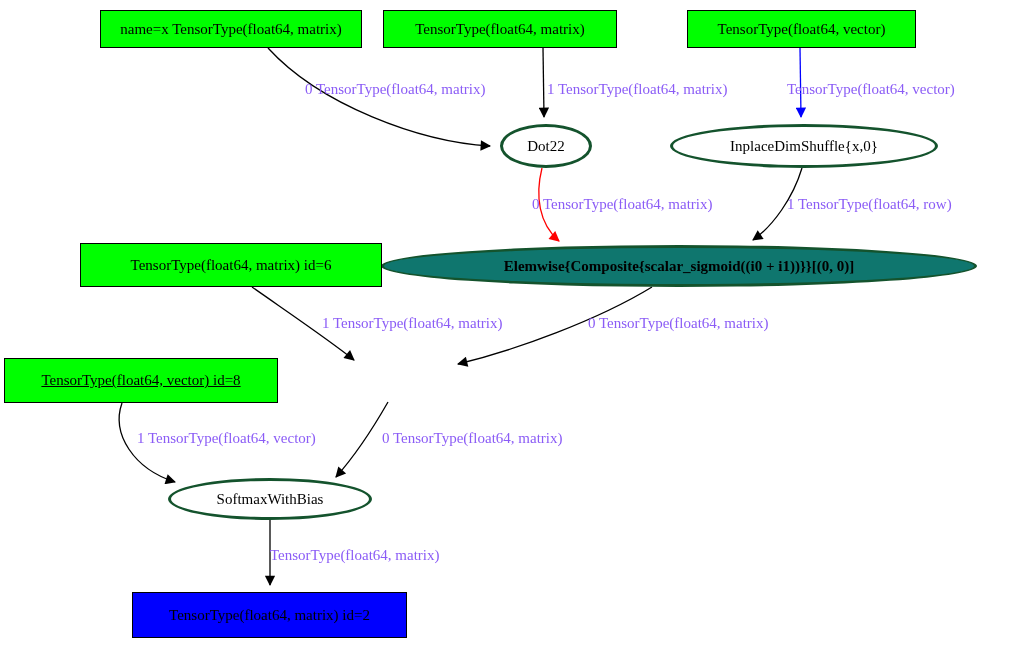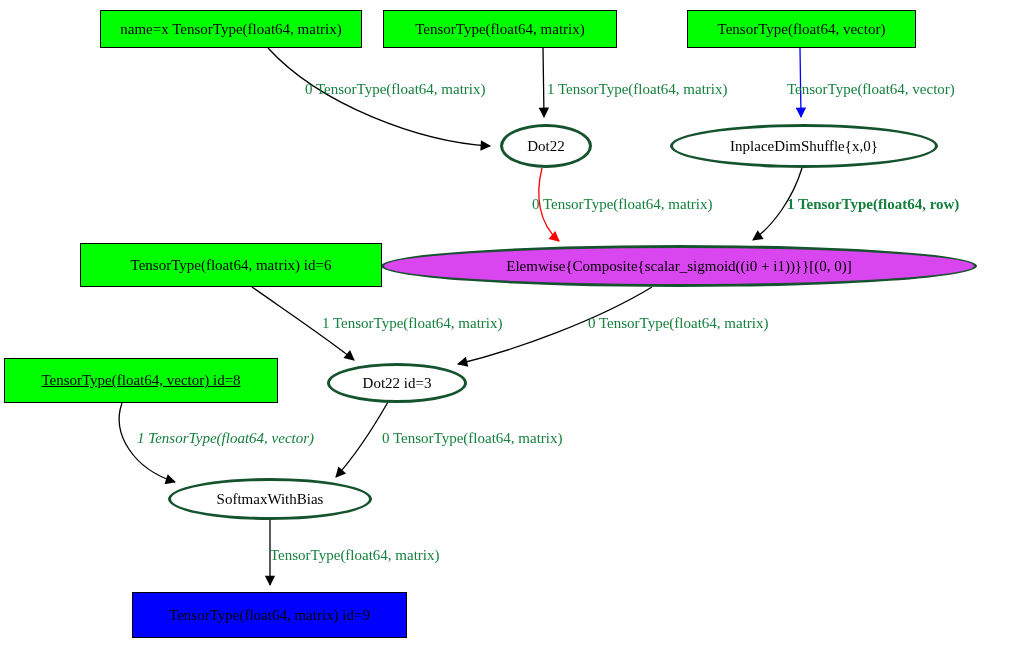--- a/index.html
+++ b/index.html
@@ -19,7 +19,7 @@
   .pink{background:#d946ef;}
   .blue{background:#0000ff;}
   .edge-label{
-    position:absolute;font-size:15px;white-space:nowrap;color:#15803d;
+    position:absolute;font-size:15px;white-space:nowrap;color:#8b5cf6;
   }
 </style>
 </head>

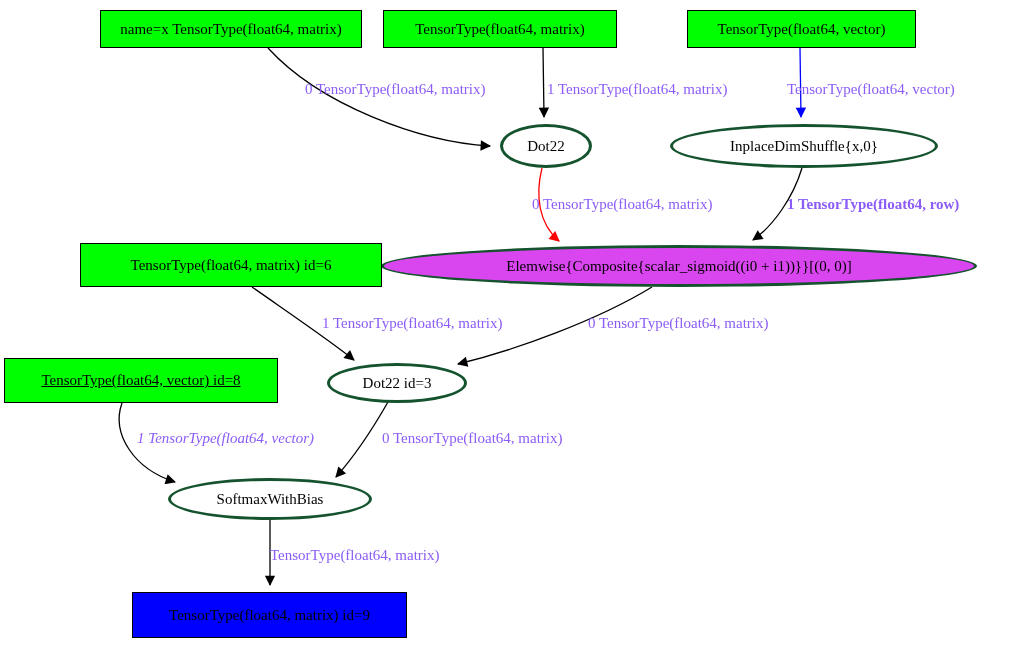--- a/index.html
+++ b/index.html
@@ -81,7 +81,7 @@
 
   <div class="edge-label" style="left:532px;top:196px;">0 TensorType(float64, matrix)</div>
 
-  <div class="edge-label" style="left:787px;top:196px;font-weight:bold;">1 TensorType(float64, row)</div>
+  <div class="edge-label" style="left:787px;top:196px;">1 TensorType(float64, row)</div>
 
   <div class="edge-label" style="left:322px;top:315px;">1 TensorType(float64, matrix)</div>
 

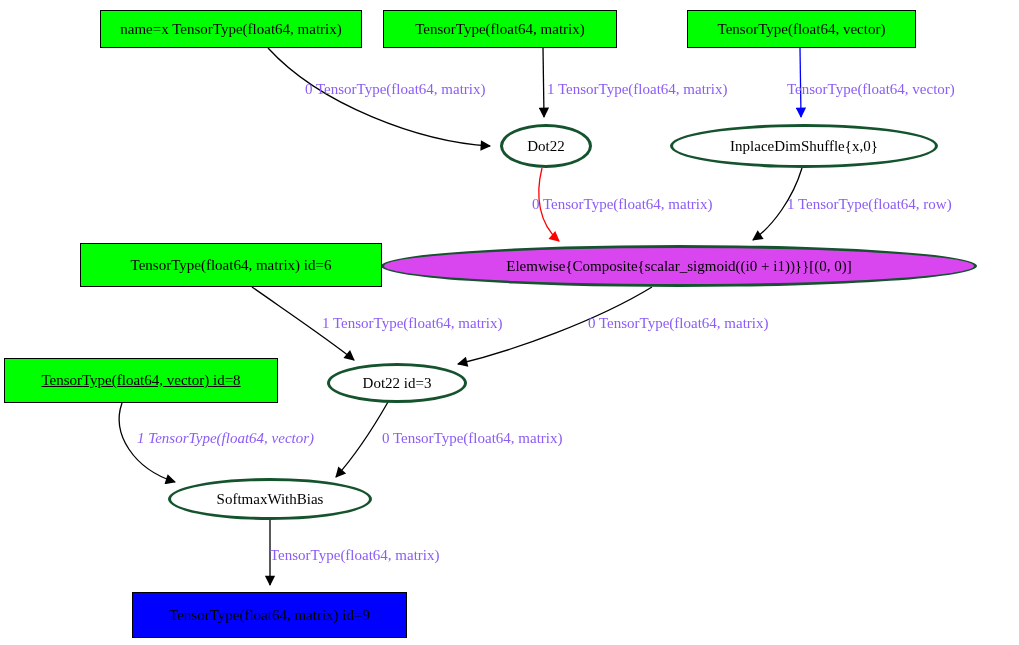--- a/index.html
+++ b/index.html
@@ -16,7 +16,7 @@
   }
   .box{border:1px solid #000;background:#00ff00;}
   .ellipse{border:3px solid #14532d;border-radius:50%;background:#ffffff;}
-  .pink{background:#d946ef;}
+  .pink{background:#0f766e;font-weight:bold;}
   .blue{background:#0000ff;}
   .edge-label{
     position:absolute;font-size:15px;white-space:nowrap;color:#8b5cf6;

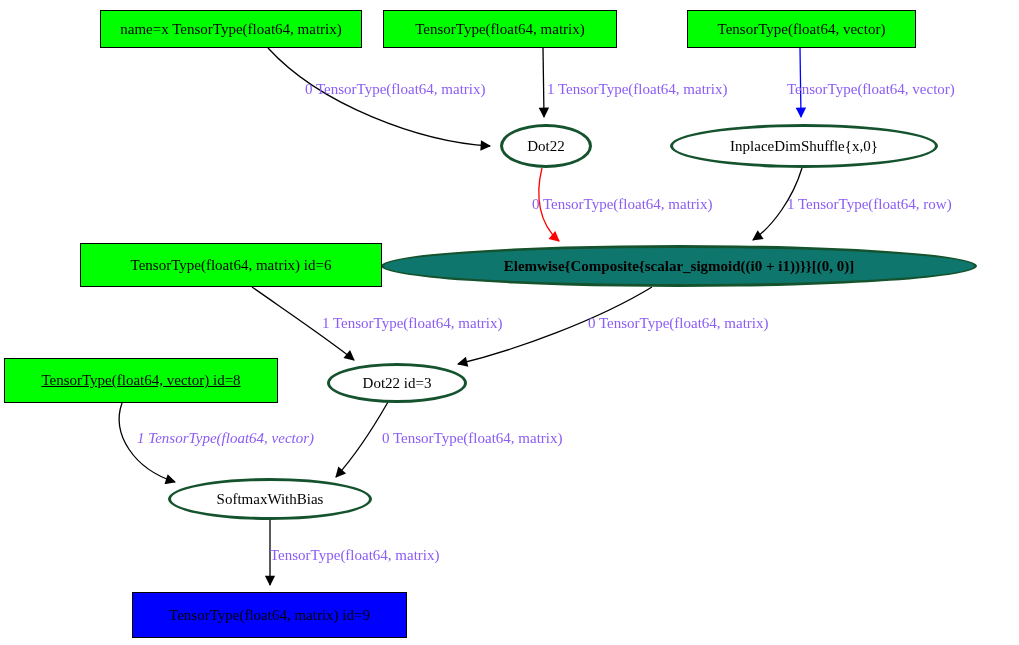--- a/index.html
+++ b/index.html
@@ -65,7 +65,6 @@
 
   <div class="node box" style="left:80px;top:243px;width:302px;height:44px;">TensorType(float64, matrix) id=6</div>
 
-  <div class="node ellipse" style="left:327px;top:363px;width:140px;height:40px;">Dot22 id=3</div>
 
   <div class="node box" style="left:4px;top:358px;width:274px;height:45px;text-decoration:underline;">TensorType(float64, vector) id=8</div>
 

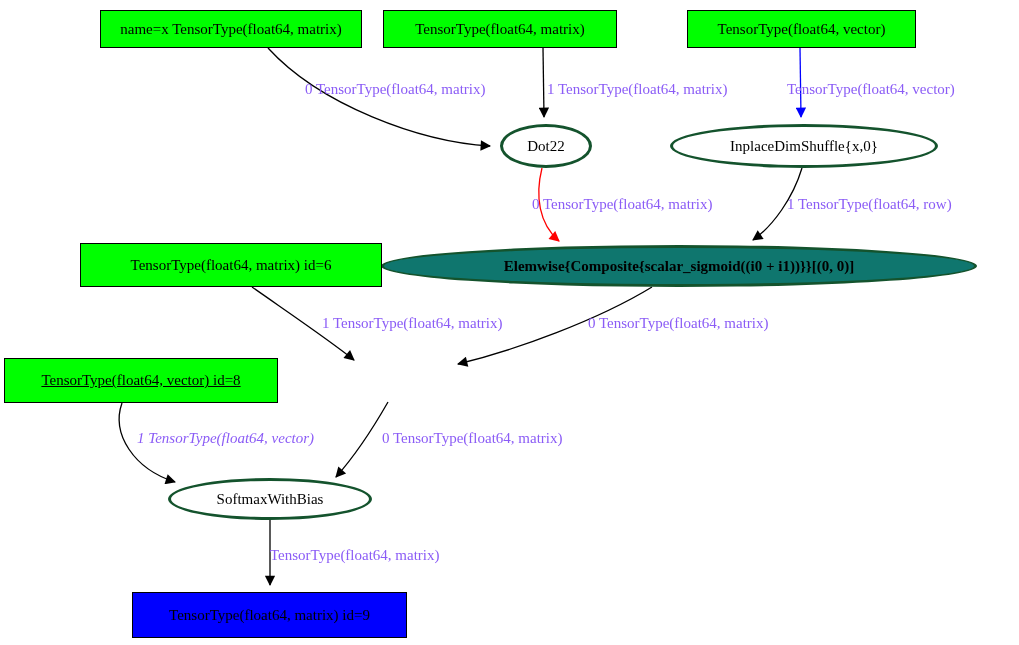--- a/index.html
+++ b/index.html
@@ -86,7 +86,7 @@
 
   <div class="edge-label" style="left:588px;top:315px;">0 TensorType(float64, matrix)</div>
 
-  <div class="edge-label" style="left:137px;top:430px;font-style:italic;">1 TensorType(float64, vector)</div>
+  <div class="edge-label" style="left:137px;top:430px;">1 TensorType(float64, vector)</div>
 
   <div class="edge-label" style="left:382px;top:430px;">0 TensorType(float64, matrix)</div>
 

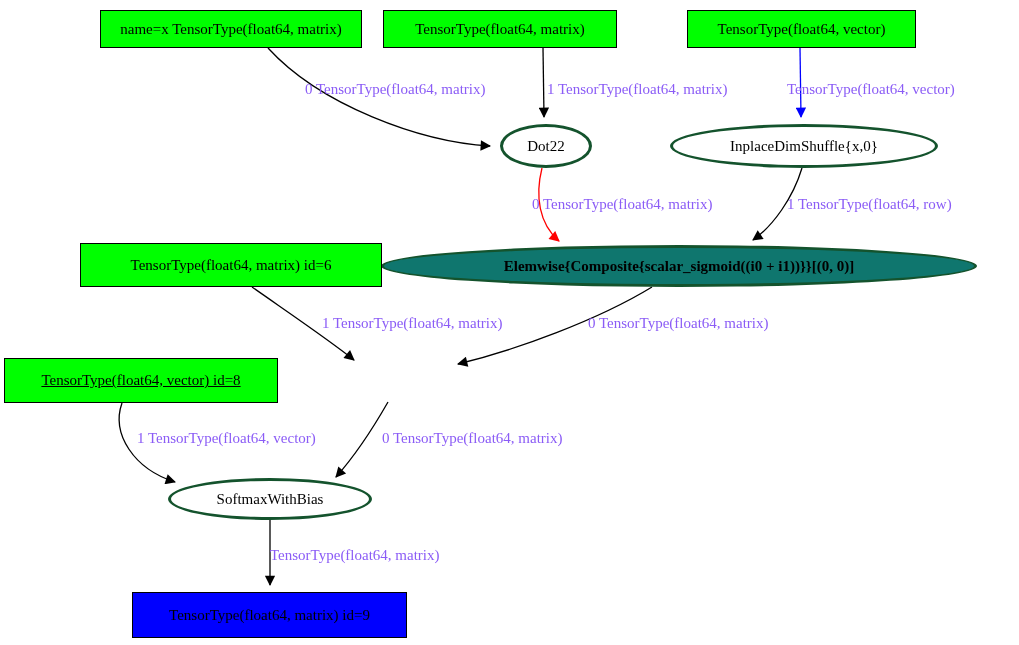--- a/index.html
+++ b/index.html
@@ -70,7 +70,7 @@
 
   <div class="node ellipse" style="left:168px;top:478px;width:204px;height:42px;">SoftmaxWithBias</div>
 
-  <div class="node box blue" style="left:132px;top:592px;width:275px;height:46px;">TensorType(float64, matrix) id=9</div>
+  <div class="node box blue" style="left:132px;top:592px;width:275px;height:46px;">TensorType(float64, matrix) id=2</div>
 
   <div class="edge-label" style="left:305px;top:81px;">0 TensorType(float64, matrix)</div>
 

